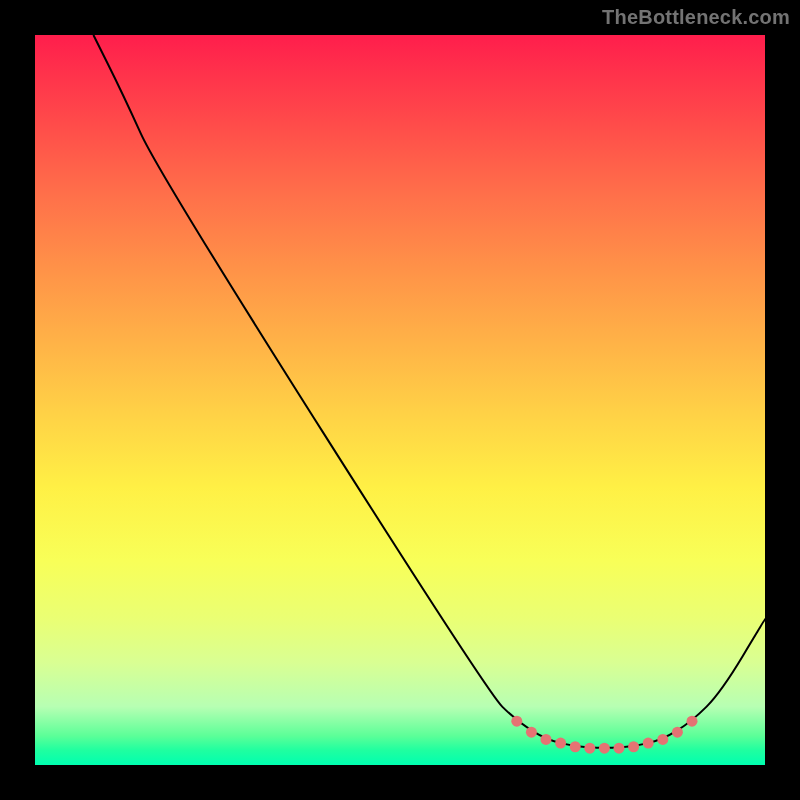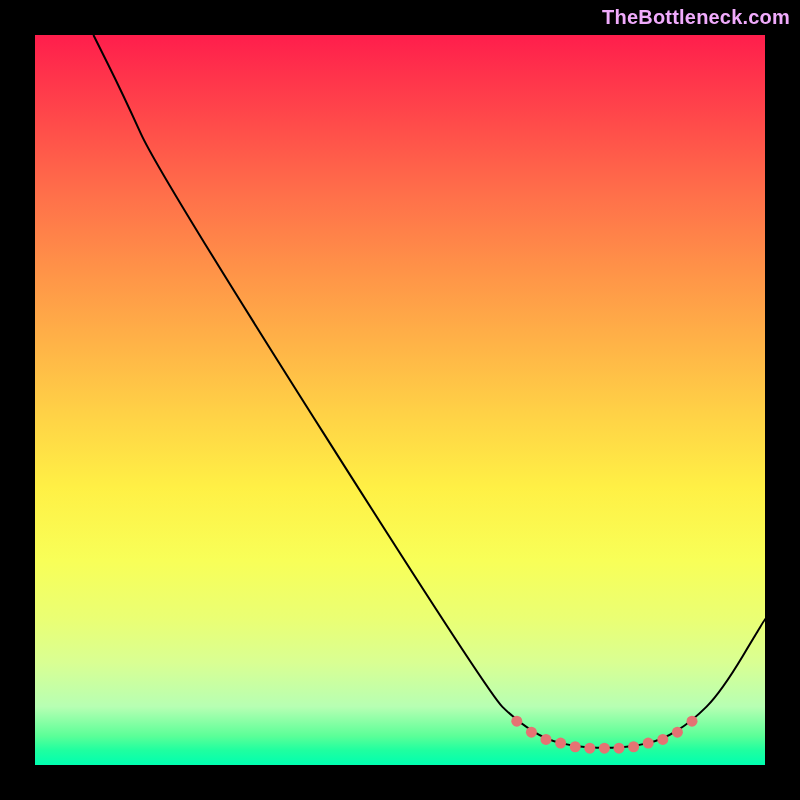--- a/index.html
+++ b/index.html
@@ -34,7 +34,7 @@
     right: 10px;
     font-size: 20px;
     font-weight: 600;
-    color: #f0abfc;
+    color: #737373;
     letter-spacing: 0.2px;
   }
   svg.curve {

